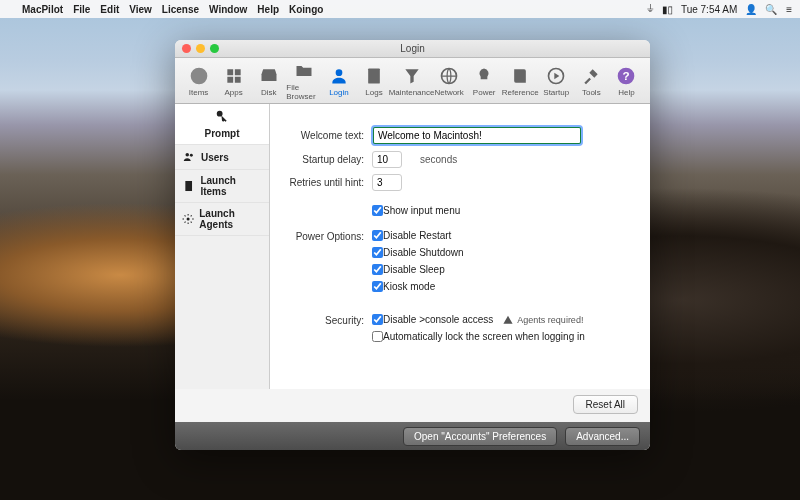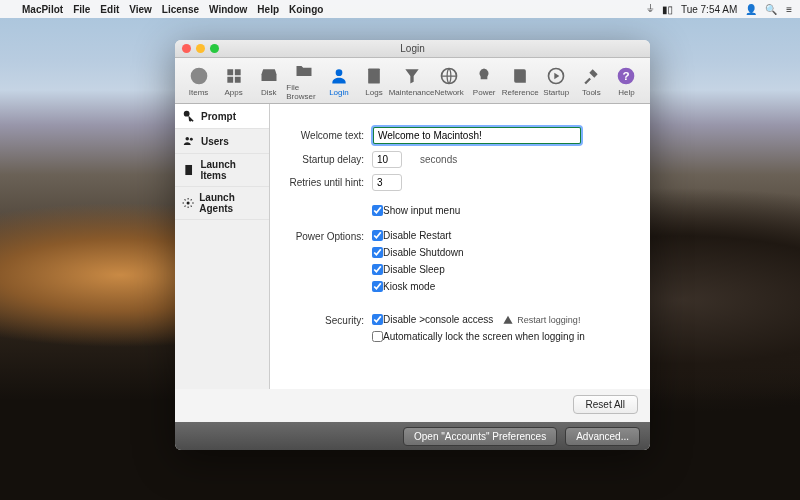--- a/index.html
+++ b/index.html
@@ -31,7 +31,7 @@
 .body{flex:1;display:flex;background:#fff;}
 .sidebar{width:95px;background:#f0f0f0;border-right:1px solid #ccc;}
 .side-item{display:flex;align-items:center;gap:5px;padding:5px 7px;font-size:10px;font-weight:600;color:#222;border-bottom:1px solid #e3e3e3;}
-.side-item.sel{background:#fff;}
+.side-item.sel{background:#fff;flex-direction:column;}
 .side-item svg{width:14px;height:14px;fill:#222;}
 .content{flex:1;padding:22px 12px;font-size:10px;color:#222;overflow:auto;}
 .row{display:flex;align-items:center;margin-bottom:6px;}

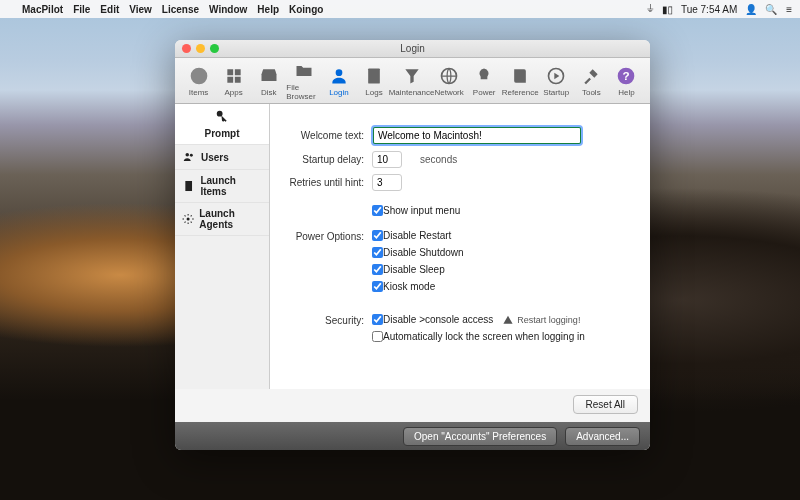--- a/index.html
+++ b/index.html
@@ -289,7 +289,7 @@
               <svg class="warn-icon" viewBox="0 0 24 24">
                   <path fill="#555" d="M12 2L1 21h22zM12 9v5m0 2v2"></path>
                 </svg>
-              <span>Restart logging!</span>
+              <span>Agents required!</span>
             </span>
           </div>
           <label class="check">

